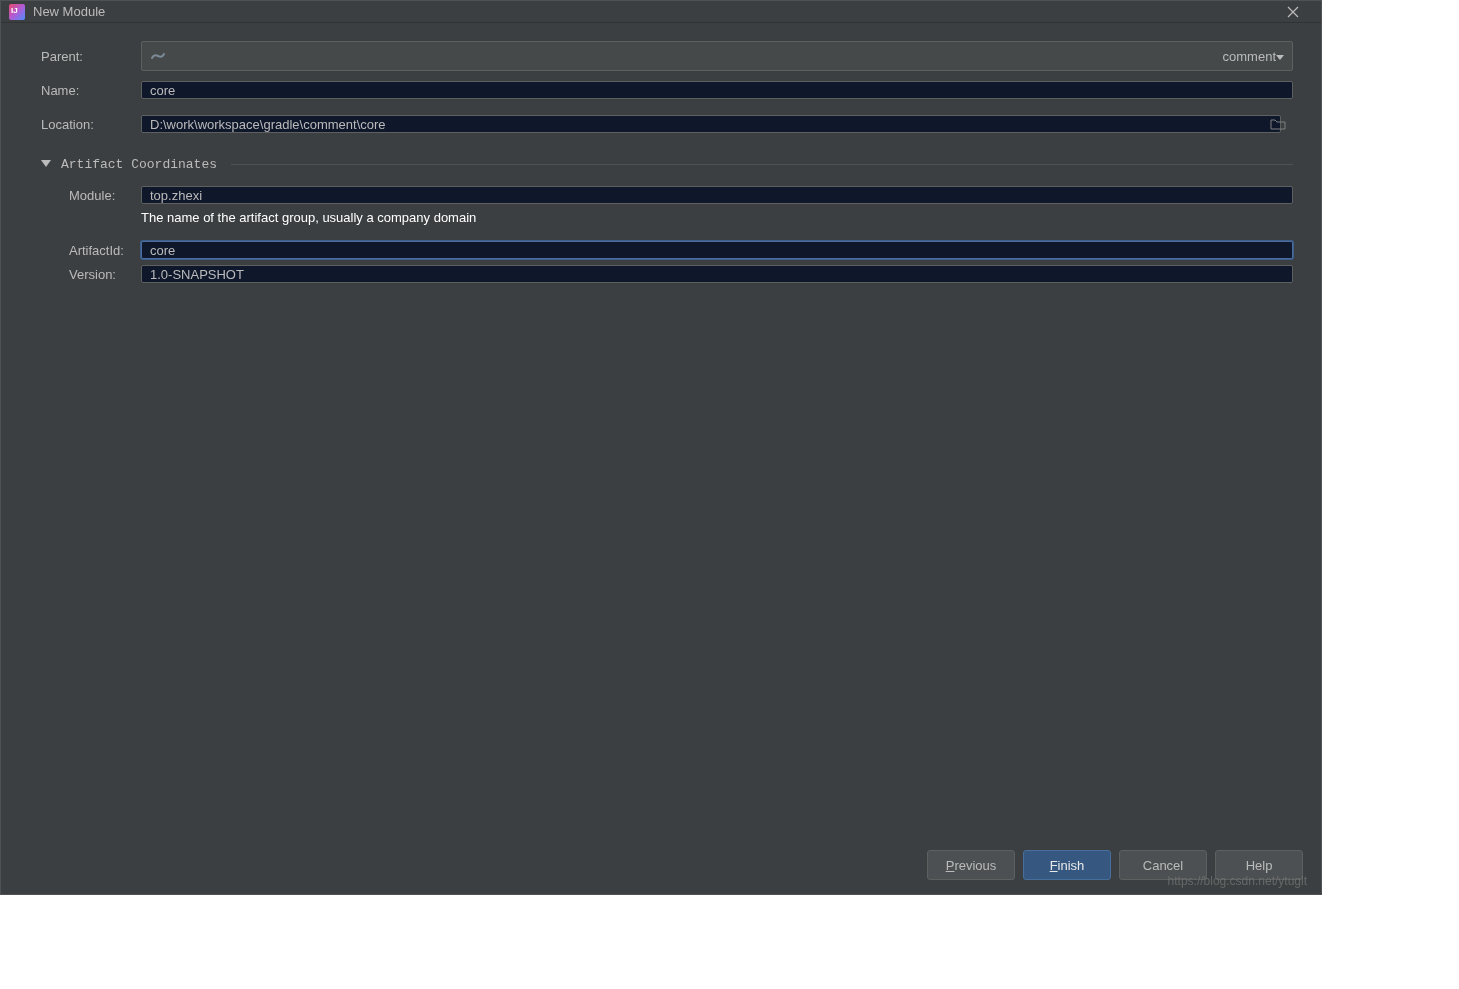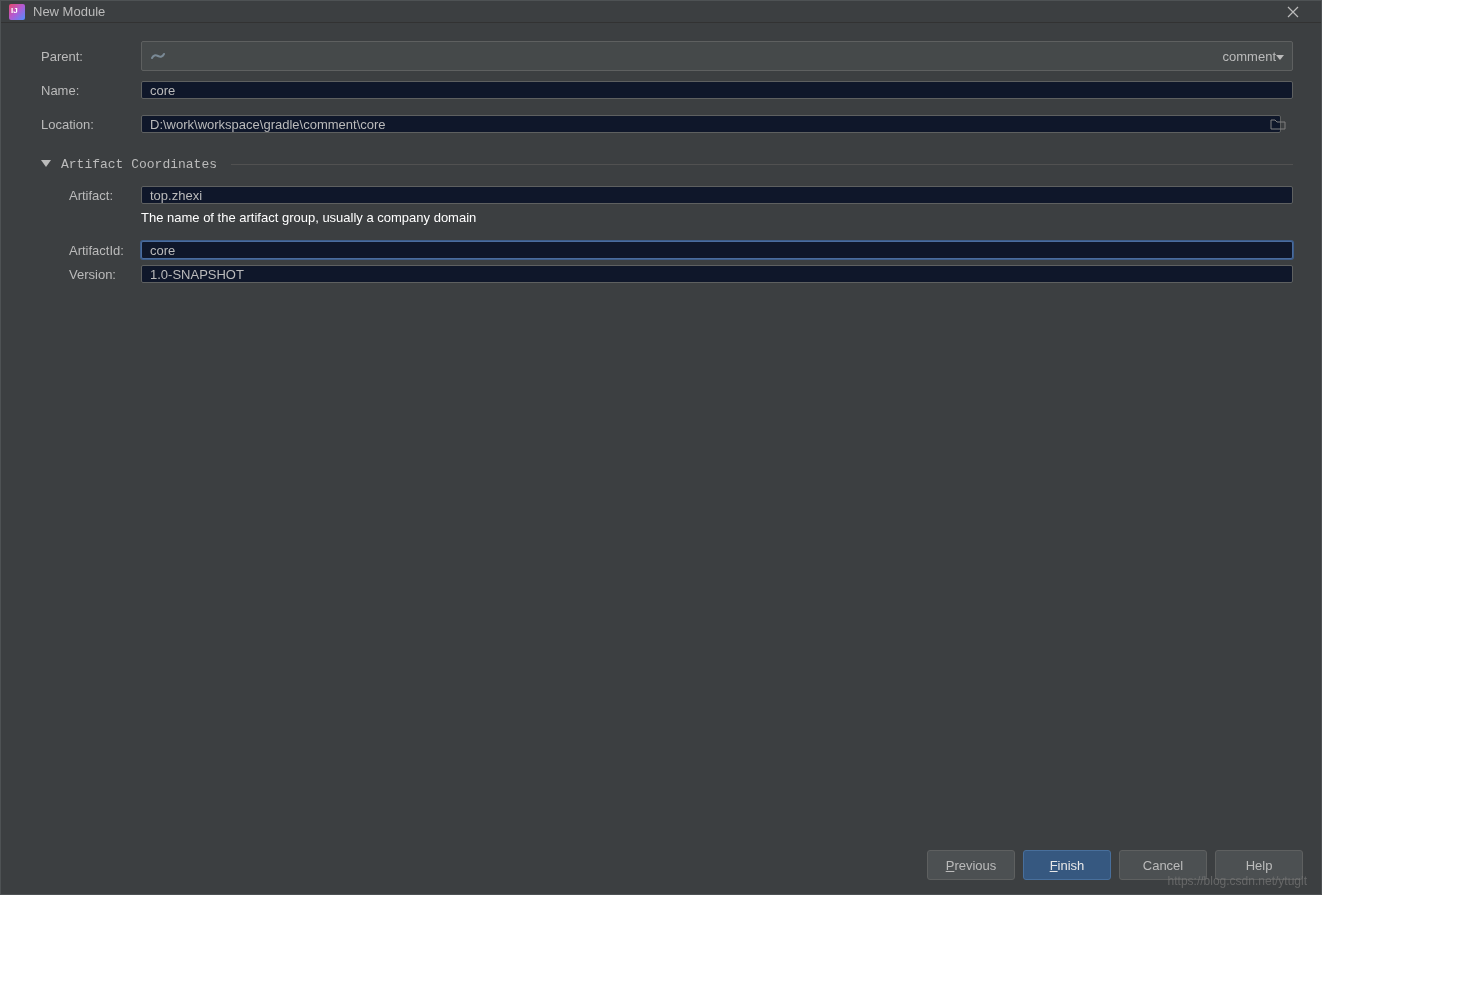--- a/index.html
+++ b/index.html
@@ -298,7 +298,7 @@
     </div>
 
     <div class="artifact-row">
-      <div class="artifact-label">Artifact:</div>
+      <div class="artifact-label">Module:</div>
       <div class="field-col">
         <input class="text-input" type="text" value="top.zhexi" style="">
       </div>

